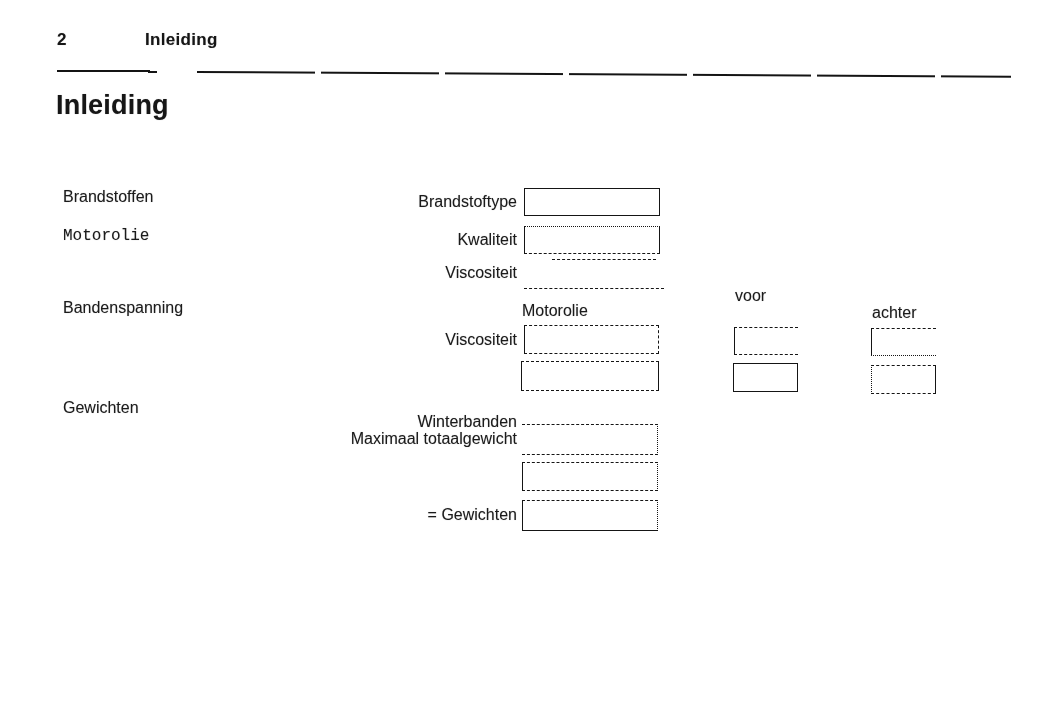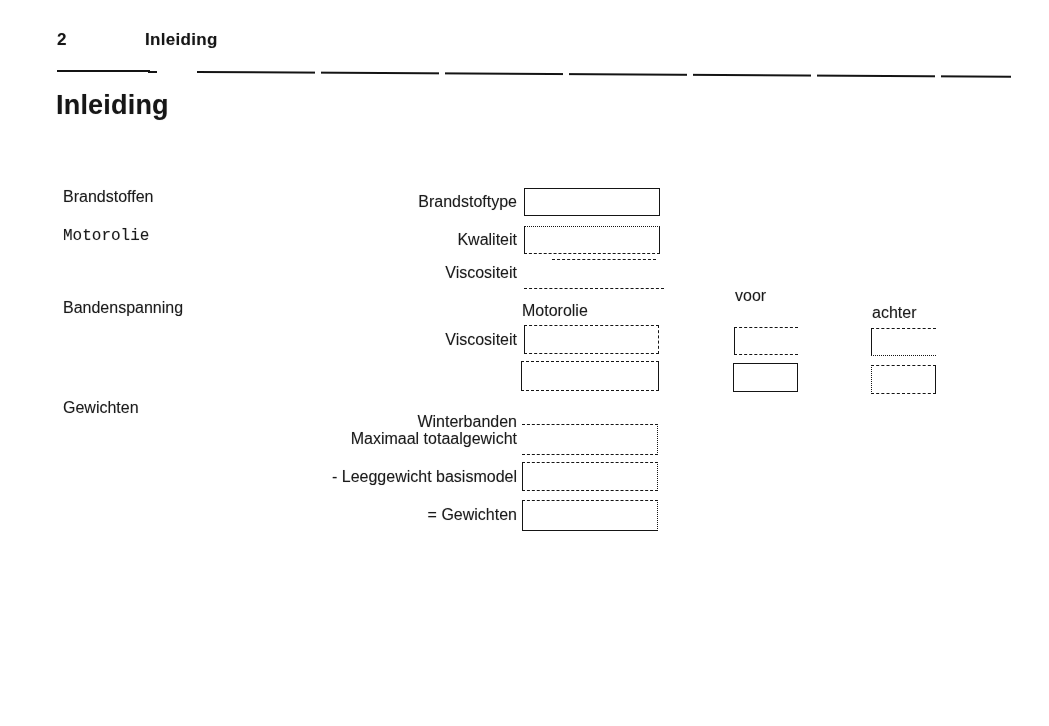--- a/index.html
+++ b/index.html
@@ -133,7 +133,6 @@
   <div class="txt body-label right-label" style="right:532px; top:430px;">Maximaal totaalgewicht</div>
   <div class="fbox b-top-dash b-bot-dash b-right-dot b-no-left" style="left:522px; top:424px; width:136px; height:31px;"></div>
 
-  <div class="txt body-label right-label" style="right:532px; top:468px;">- Leeggewicht basismodel</div>
   <div class="fbox b-top-dash b-bot-dash b-right-dot" style="left:522px; top:462px; width:136px; height:29px;"></div>
 
   <div class="txt body-label right-label" style="right:532px; top:506px;">= Gewichten</div>

